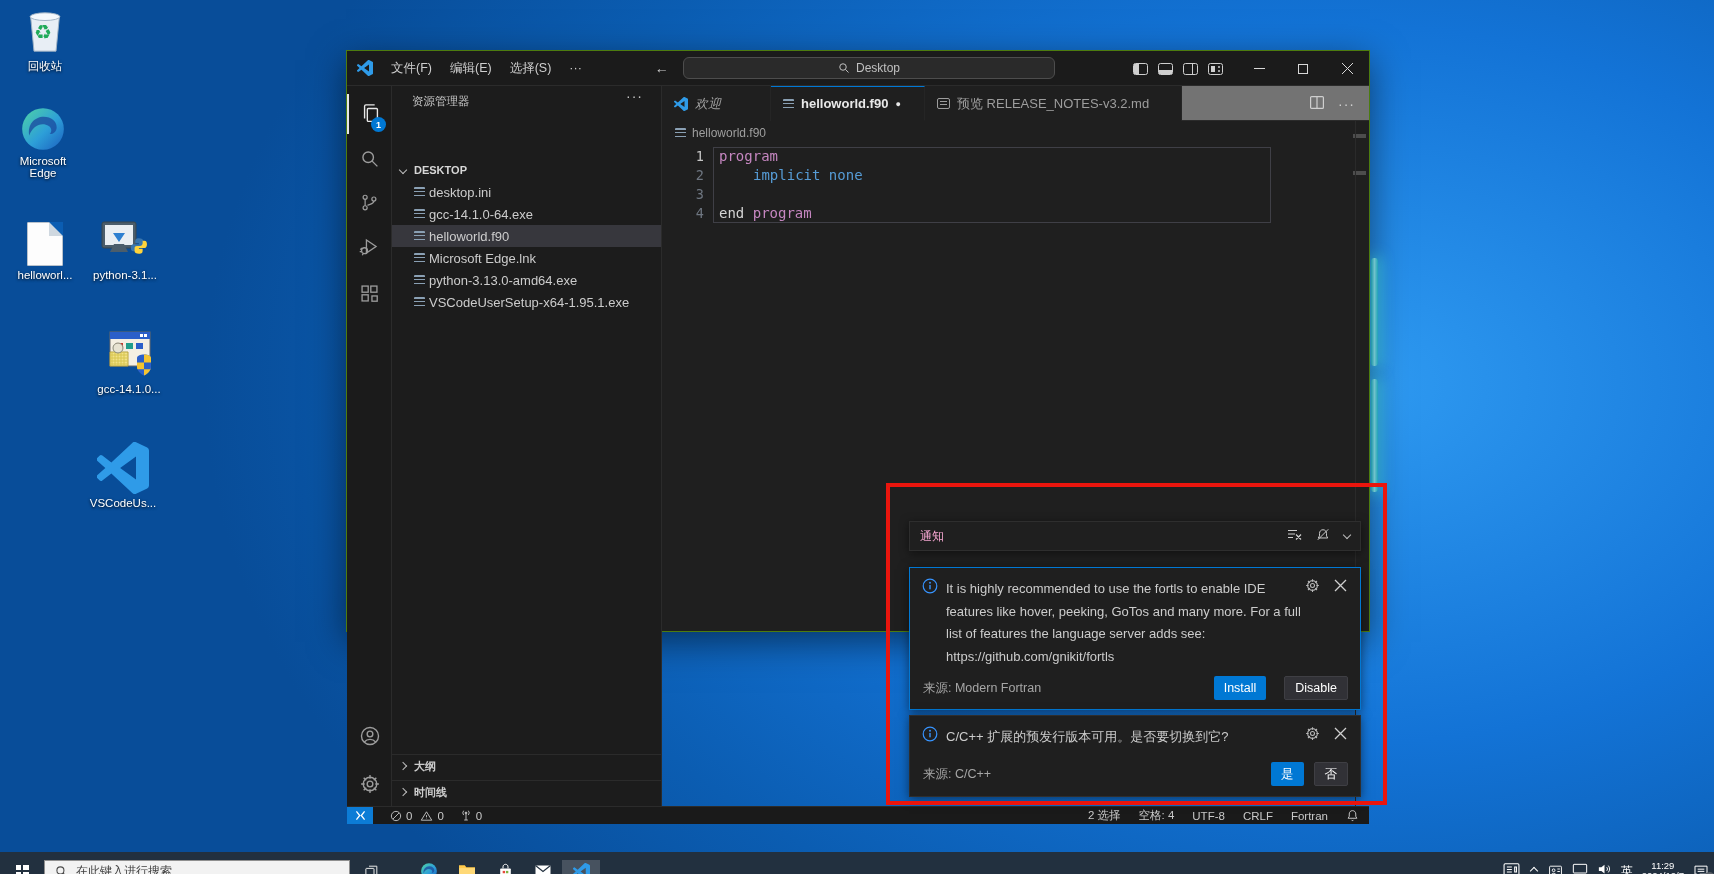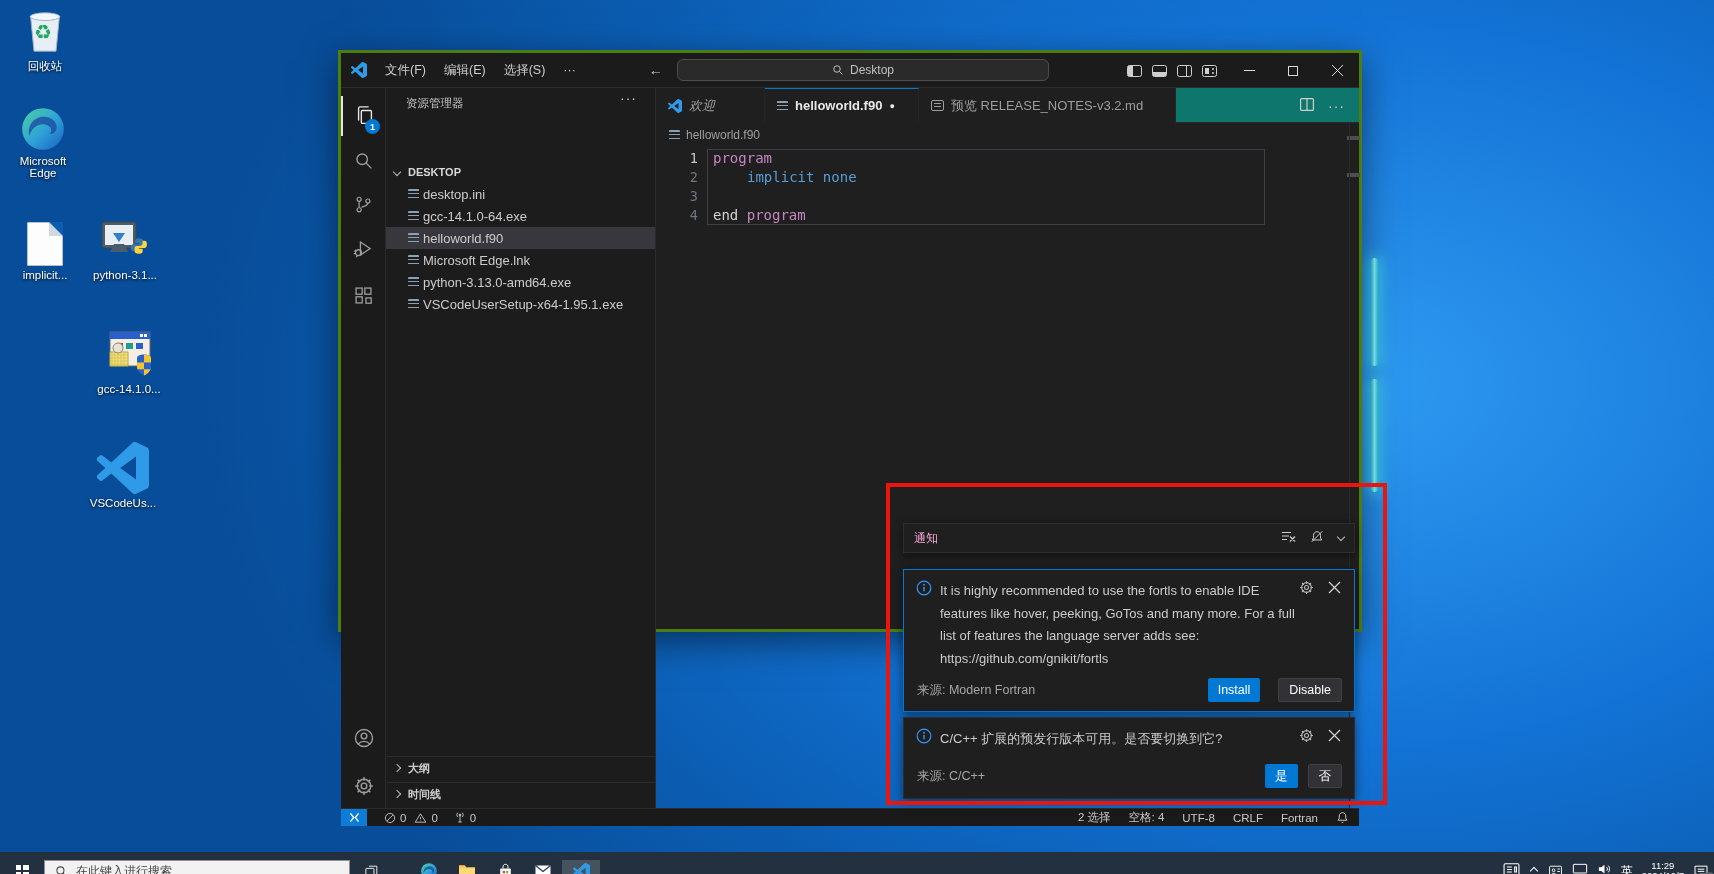--- a/index.html
+++ b/index.html
@@ -17,7 +17,7 @@
 .page{width:36px;height:44px;background:#fdfdfd;border:1px solid #b9c2cc;position:relative;border-radius:1px}
 .page::after{content:"";position:absolute;top:-1px;right:-1px;border:7px solid transparent;border-top-color:#0b5db2;border-right-color:#0b5db2;border-bottom-color:#cfd8e0;border-left-color:#cfd8e0;border-width:7px}
 
-#win{left:338px;top:50px;width:1024px;height:582px;background:#1f1f1f;border:3px solid #4d7c0f;
+#win{left:346px;top:50px;width:1024px;height:582px;background:#1f1f1f;border:1px solid #4d7c0f;
 box-shadow:0 10px 34px rgba(0,0,0,.5)}
 #titlebar{left:0;top:0;right:0;height:35px;background:#1b1b1b;border-bottom:1px solid #2b2b2b;display:flex;align-items:center}
 .menu{color:#cfcfcf;font-size:12.5px;padding:0 9px}

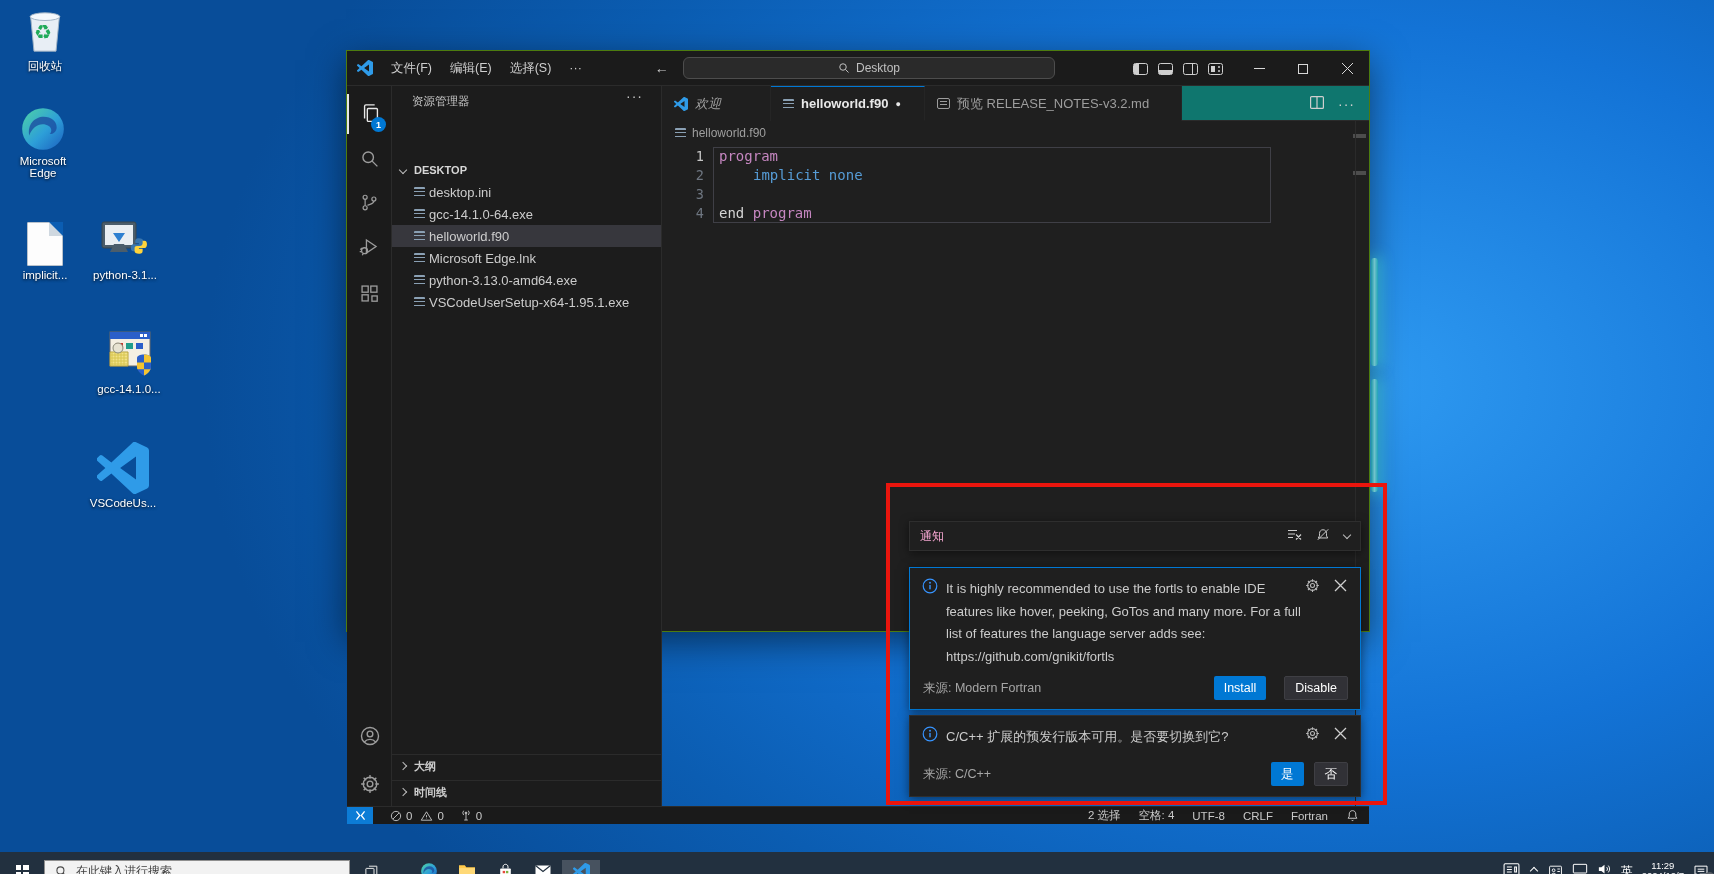--- a/index.html
+++ b/index.html
@@ -44,7 +44,7 @@
 .sect{position:absolute;left:0;width:100%;height:23px;display:flex;align-items:center;gap:8px;padding-left:8px;
 font-size:11px;font-weight:bold;color:#cccccc;border-top:1px solid #2b2b2b}
 
-#tabbar{left:315px;top:35px;right:0;height:35px;background:#0f766e;border-bottom:1px solid #2b2b2b;display:flex}
+#tabbar{left:315px;top:35px;right:0;height:35px;background:#737373;border-bottom:1px solid #2b2b2b;display:flex}
 .tab{height:35px;display:flex;align-items:center;gap:7px;padding:0 12px;border-right:1px solid #252525;
 font-size:13px;color:#9d9d9d;background:#1f1f1f}
 .tab.active{background:#1f1f1f;color:#e8e8e8;border-top:1.5px solid #0078d4;border-bottom:1px solid #1f1f1f}

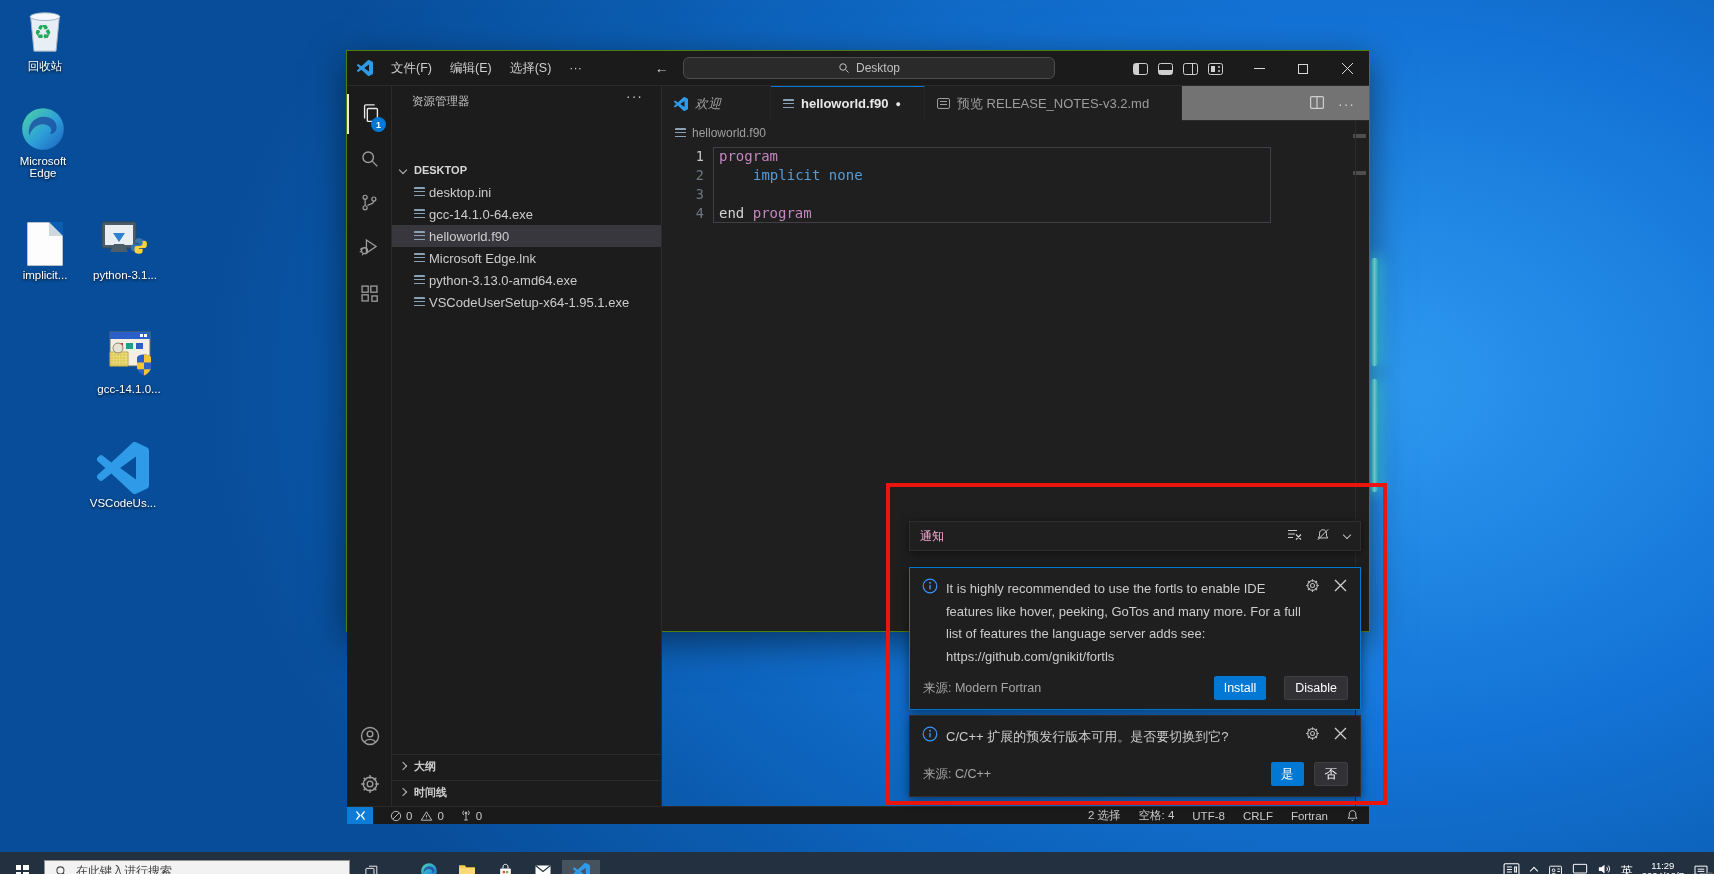--- a/index.html
+++ b/index.html
@@ -131,7 +131,7 @@
   <span class="ic">
       <span class="page"></span>
     </span>
-  <span>implicit...</span>
+  <span>helloworl...</span>
 </div>
 
 <div class="dicon" style="left:82px;top:216px">

